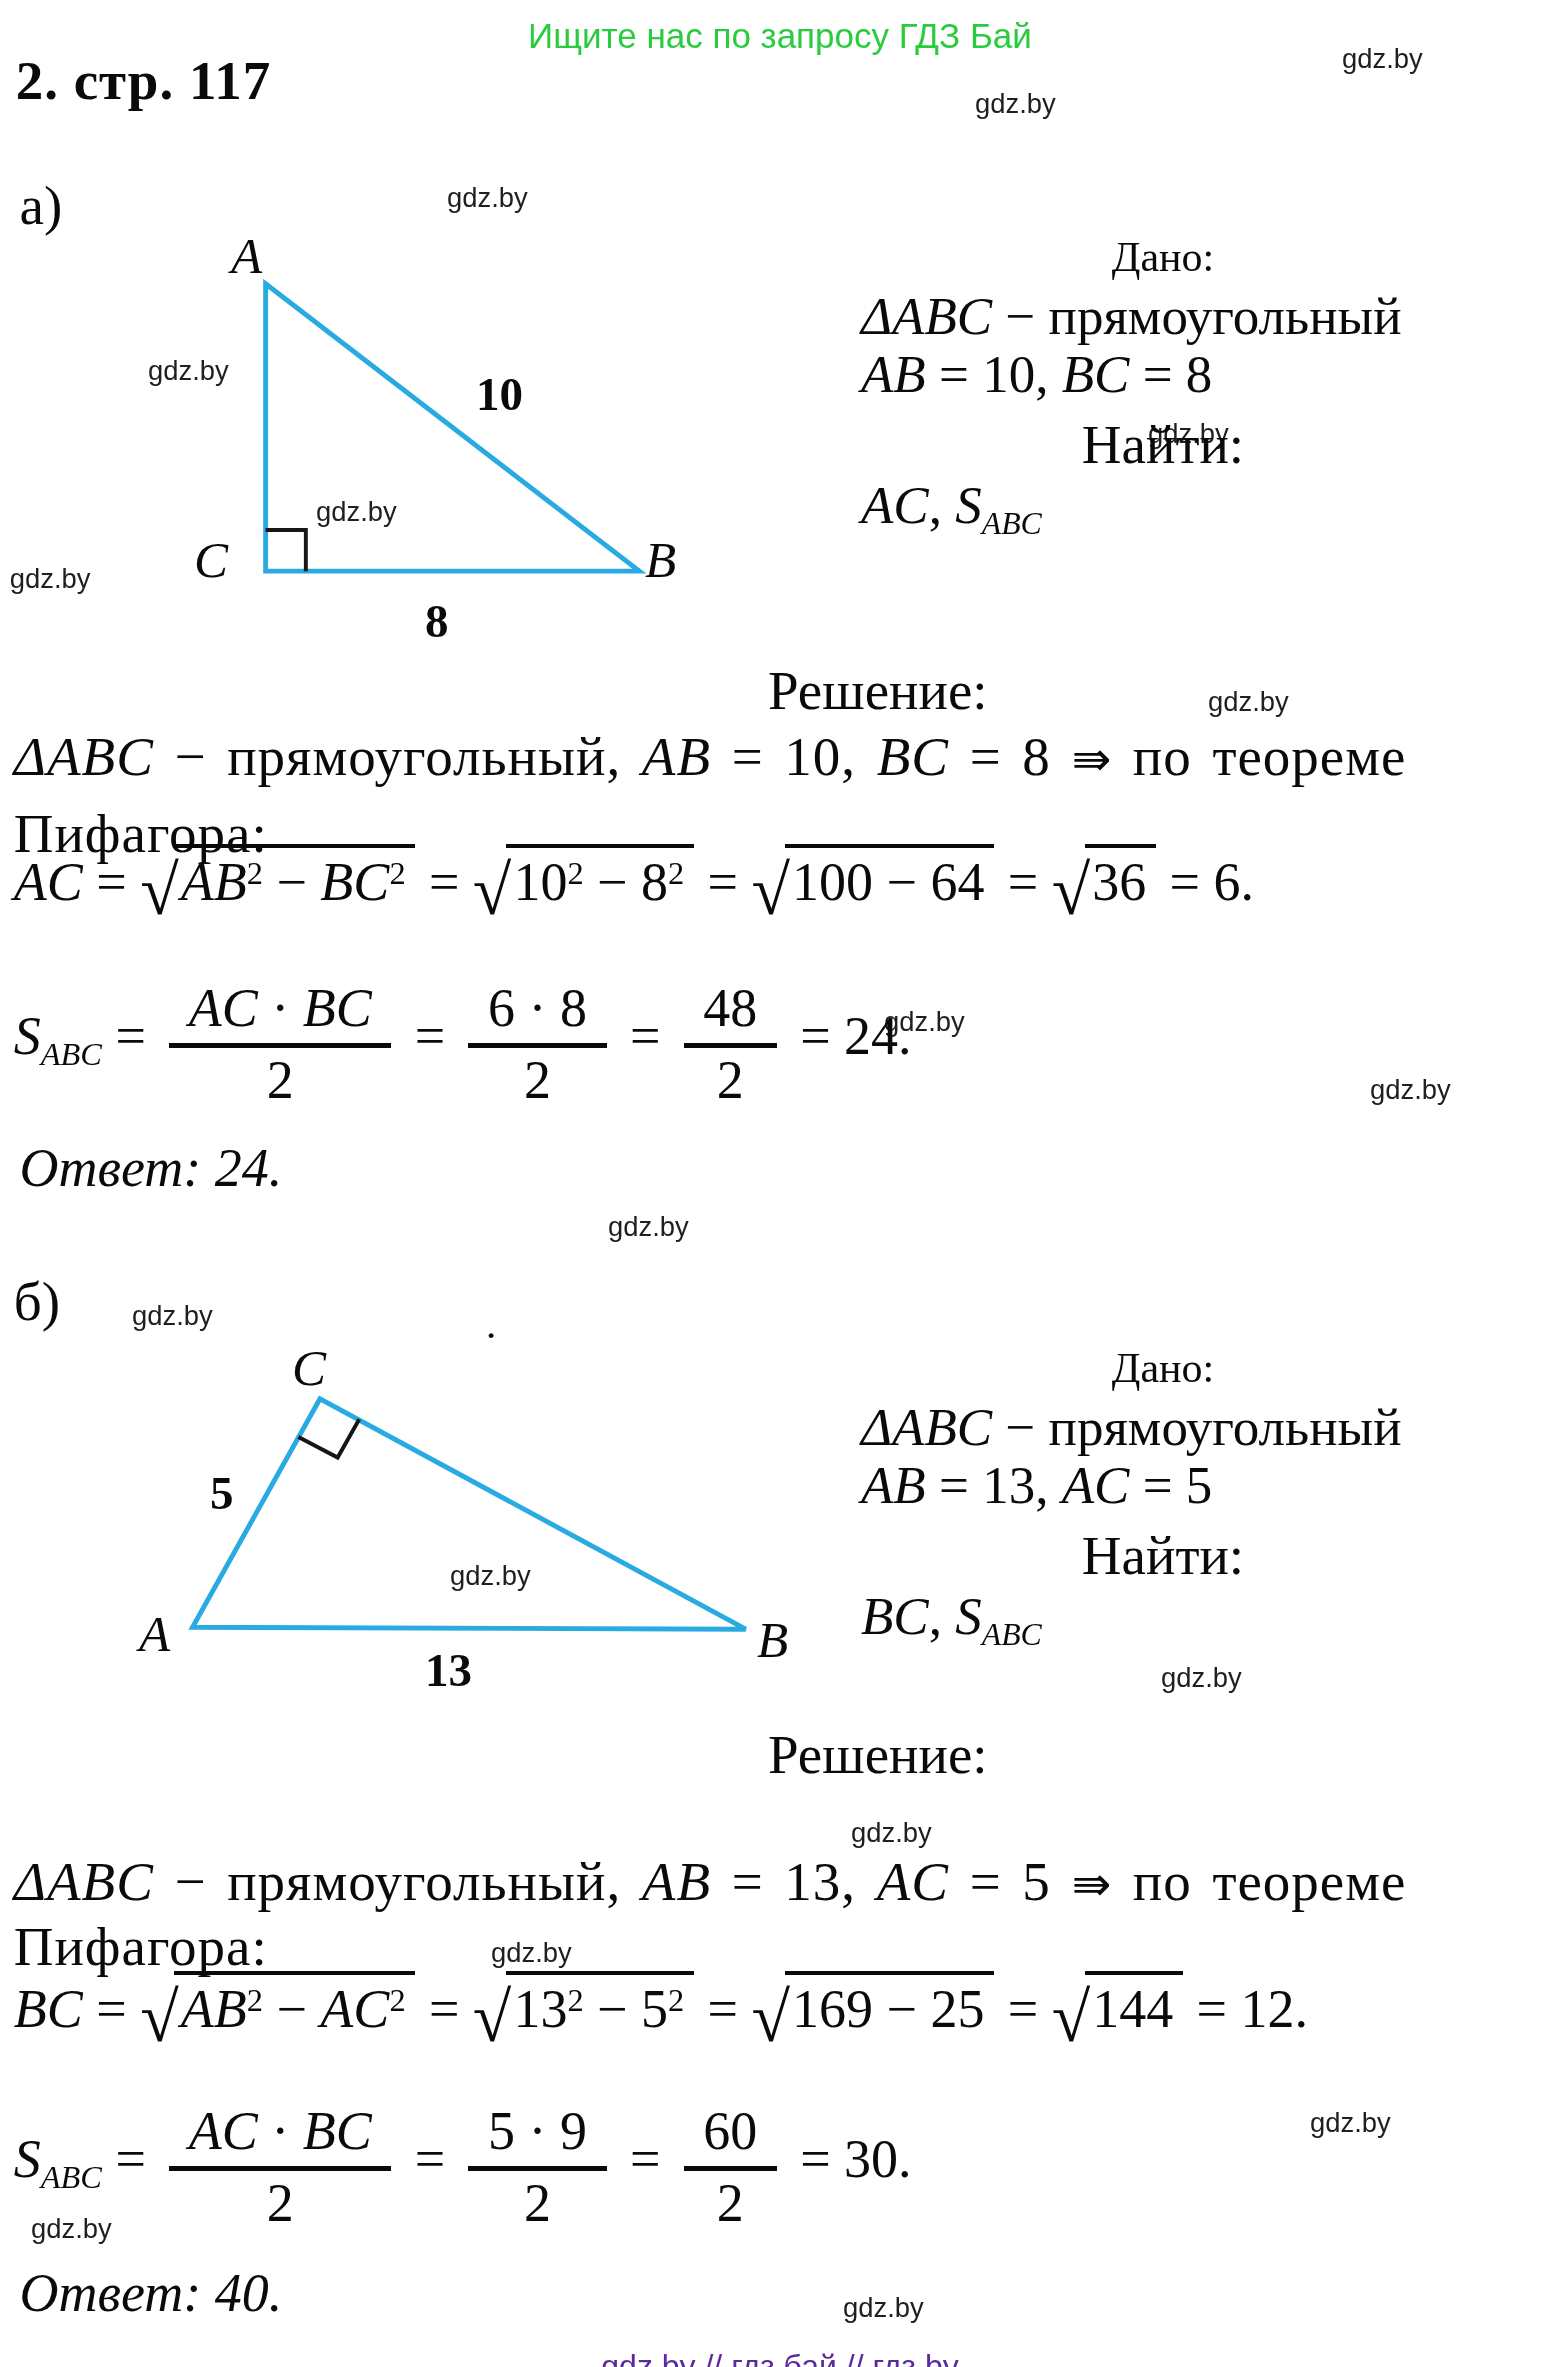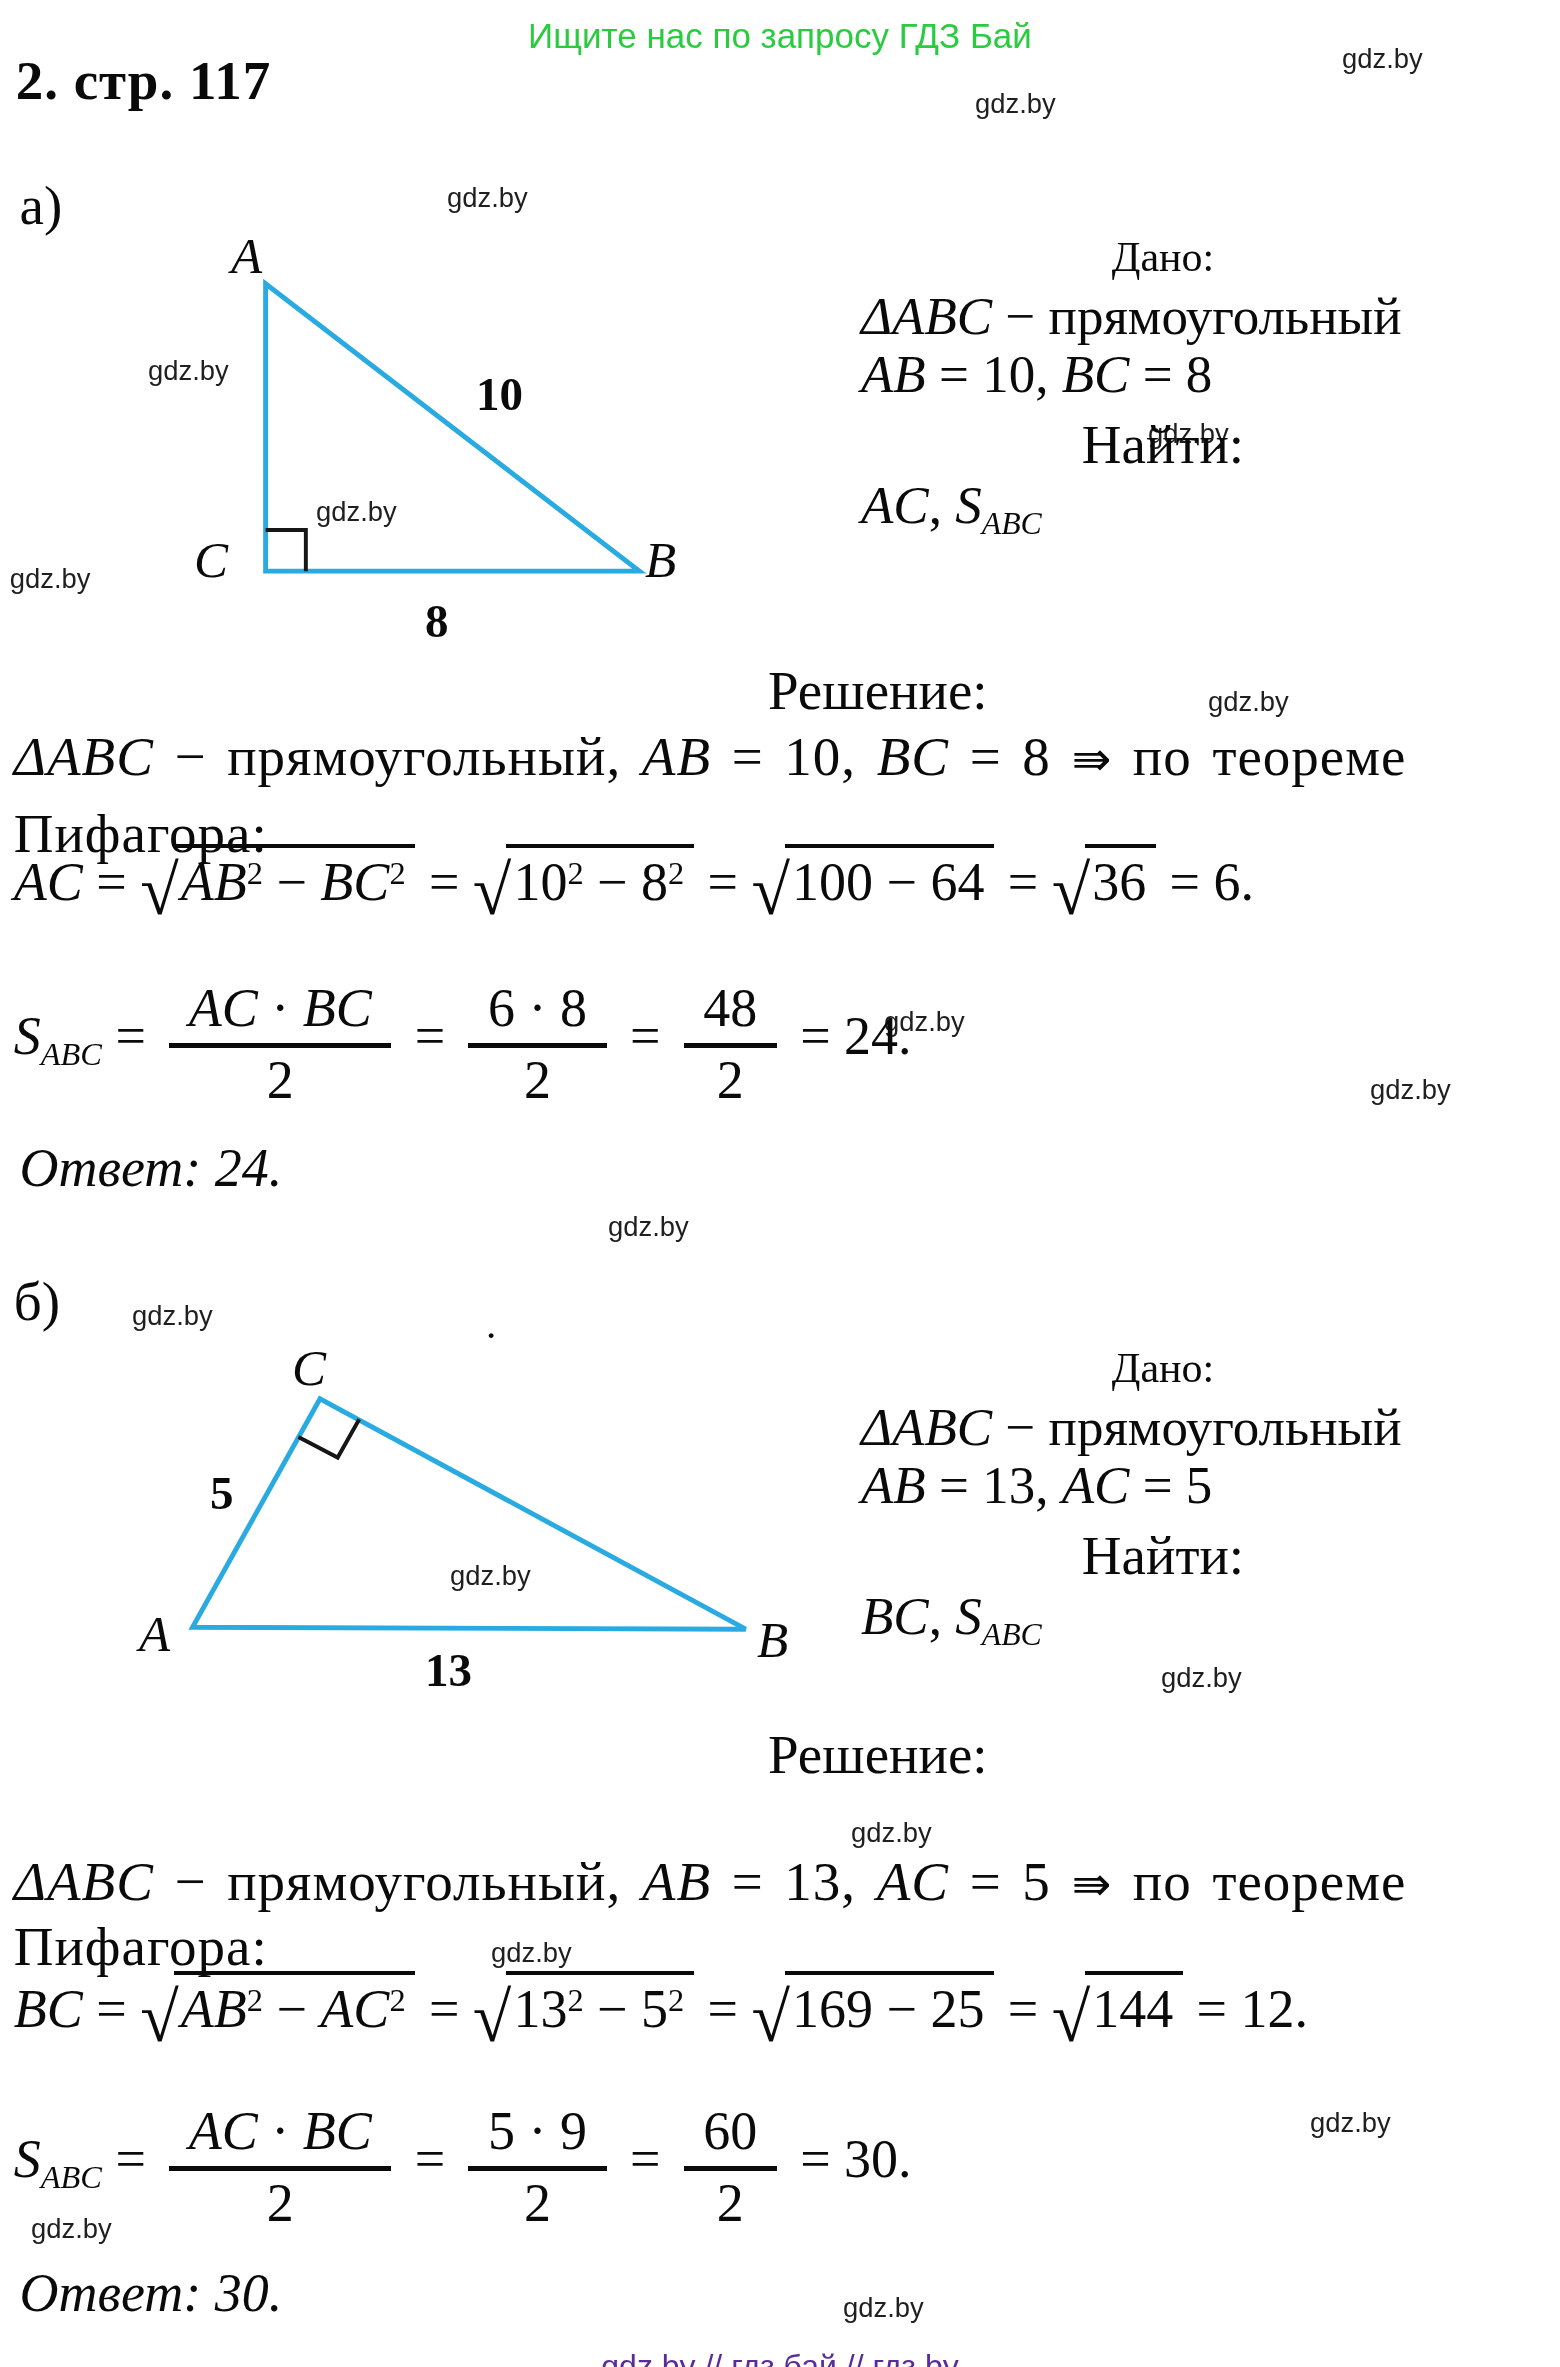--- a/index.html
+++ b/index.html
@@ -136,7 +136,7 @@
   <div class="abs math-line" style="left:13.7px; top:1919px;">Пифагора:</div>
   <div class="abs eq" style="left:13.7px; top:1982px;"><i>BC</i> = <span class="sqrt"><span class="rsign">√</span><span class="rad"><i>AB</i><sup>2</sup> − <i>AC</i><sup>2</sup></span></span> = <span class="sqrt"><span class="rsign">√</span><span class="rad">13<sup>2</sup> − 5<sup>2</sup></span></span> = <span class="sqrt"><span class="rsign">√</span><span class="rad">169 − 25</span></span> = <span class="sqrt"><span class="rsign">√</span><span class="rad">144</span></span> = 12.</div>
   <div class="abs eq" style="left:13.7px; top:2103px;"><i>S</i><sub><i>ABC</i></sub> = <span class="frac"><span class="n"><i>AC</i> · <i>BC</i></span><span class="d">2</span></span> = <span class="frac"><span class="n">5 · 9</span><span class="d">2</span></span> = <span class="frac"><span class="n">60</span><span class="d">2</span></span> = 30.</div>
-  <div class="abs answer" style="left:19.6px; top:2262px;">Ответ: 30.</div>
+  <div class="abs answer" style="left:19.6px; top:2262px;">Ответ: 40.</div>
 
   <div class="abs footer">gdz by  //  гдз бай  //  гдз by</div>
 

